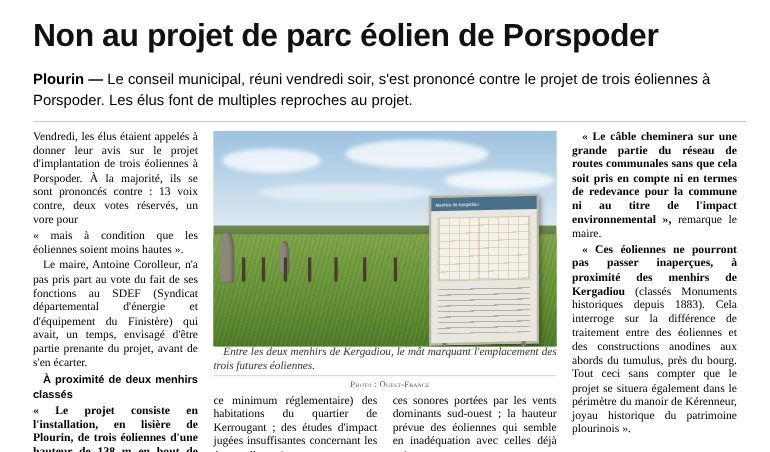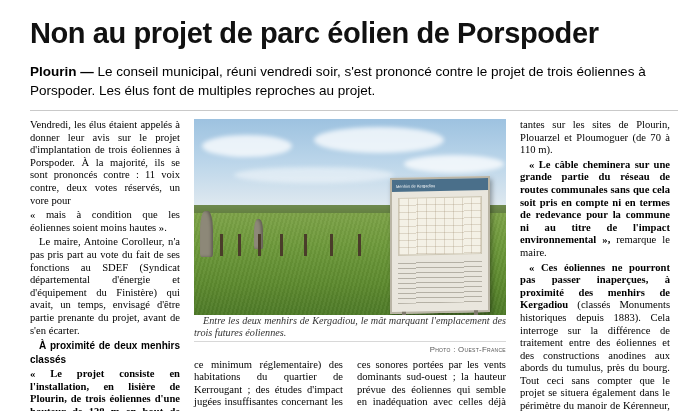--- a/index.html
+++ b/index.html
@@ -230,7 +230,7 @@
   <div class="columns">
 
     <div class="col">
-      <p class="noindent">Vendredi, les élus étaient appelés à donner leur avis sur le projet d'implantation de trois éoliennes à Porspoder. À la majorité, ils se sont prononcés contre : 11 voix contre, deux votes réservés, un vore pour</p>
+      <p class="noindent">Vendredi, les élus étaient appelés à donner leur avis sur le projet d'implantation de trois éoliennes à Porspoder. À la majorité, ils se sont prononcés contre : 13 voix contre, deux votes réservés, un vore pour</p>
       <p class="noindent bold-lead">« mais à condition que les éoliennes soient moins hautes ».</p>
       <p>Le maire, Antoine Corolleur, n'a pas pris part au vote du fait de ses fonctions au SDEF (Syndicat départemental d'énergie et d'équipement du Finistère) qui avait, un temps, envisagé d'être partie prenante du projet, avant de s'en écarter.</p>
       <p class="subhead">À proximité de deux menhirs classés</p>

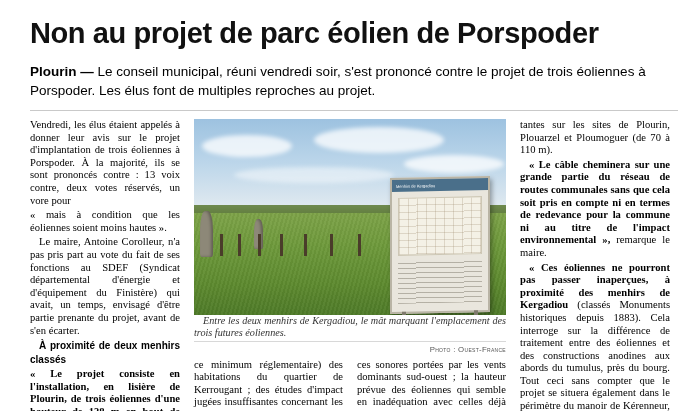--- a/index.html
+++ b/index.html
@@ -286,7 +286,6 @@
     </div>
 
     <div class="col">
-      <p class="noindent">tantes sur les sites de Plourin, Plouarzel et Ploumoguer (de 70 à 110 m).</p>
       <p><b class="inline-bold">« Le câble cheminera sur une grande partie du réseau de routes communales sans que cela soit pris en compte ni en termes de redevance pour la commune ni au titre de l'impact environnemental »,</b><span> remarque le maire.</span></p>
       <p><b class="inline-bold">« Ces éoliennes ne pourront pas passer inaperçues, à proximité des menhirs de Kergadiou</b><span> (classés Monuments historiques depuis 1883). Cela interroge sur la différence de traitement entre des éoliennes et des constructions anodines aux abords du tumulus, près du bourg. Tout ceci sans compter que le projet se situera également dans le périmètre du manoir de Kérenneur, joyau historique du patrimoine plourinois ».</span></p>
     </div>

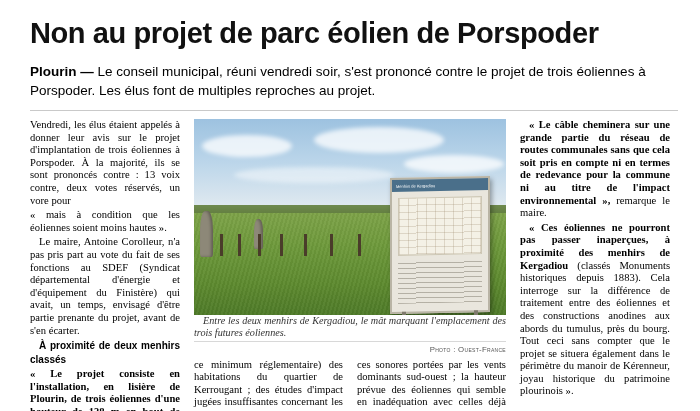--- a/index.html
+++ b/index.html
@@ -202,9 +202,9 @@
     font-size: 7.8px;
     letter-spacing: .3px;
     color: #555;
-    text-align: right;
+    text-align: center;
     font-variant: small-caps;
-    font-family: Liberation Sans, sans-serif;
+    font-family: Liberation Serif, serif;
     margin-bottom: 4px;
     border-top: 1px solid #d8d8d8;
     padding-top: 2px;

